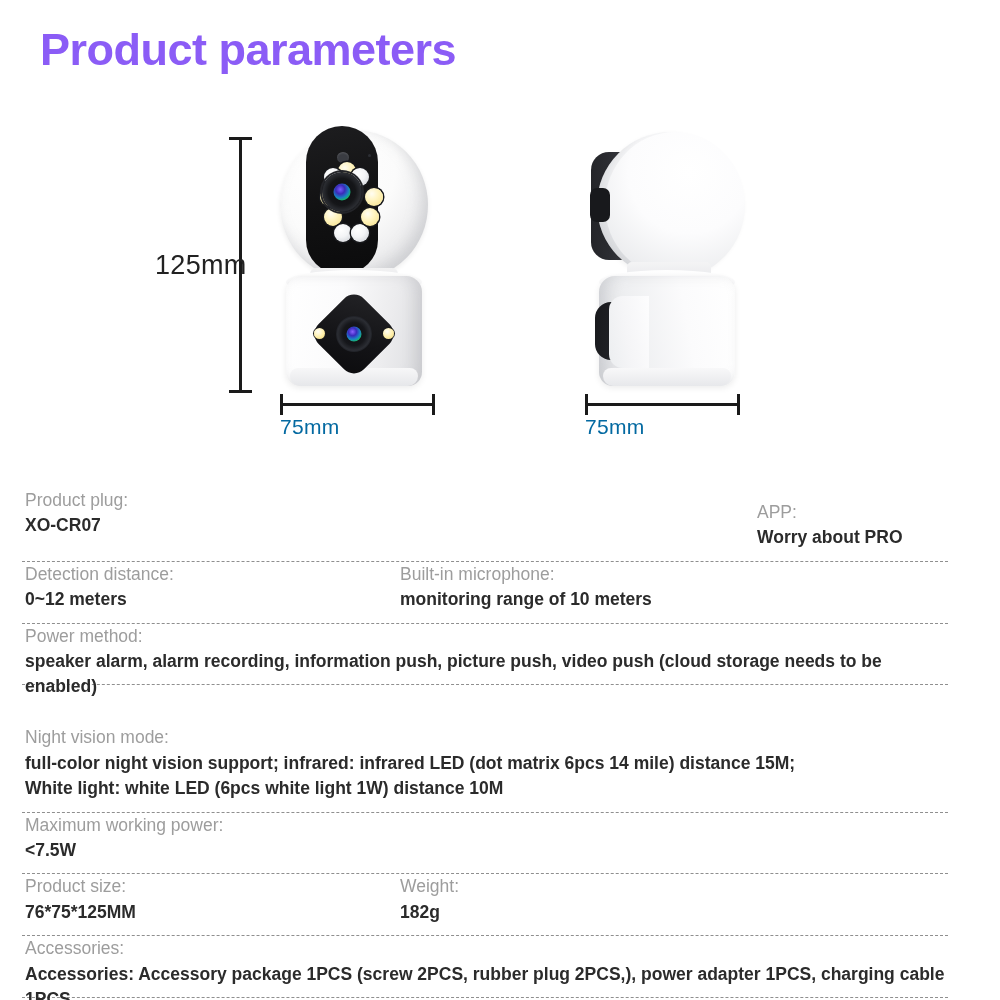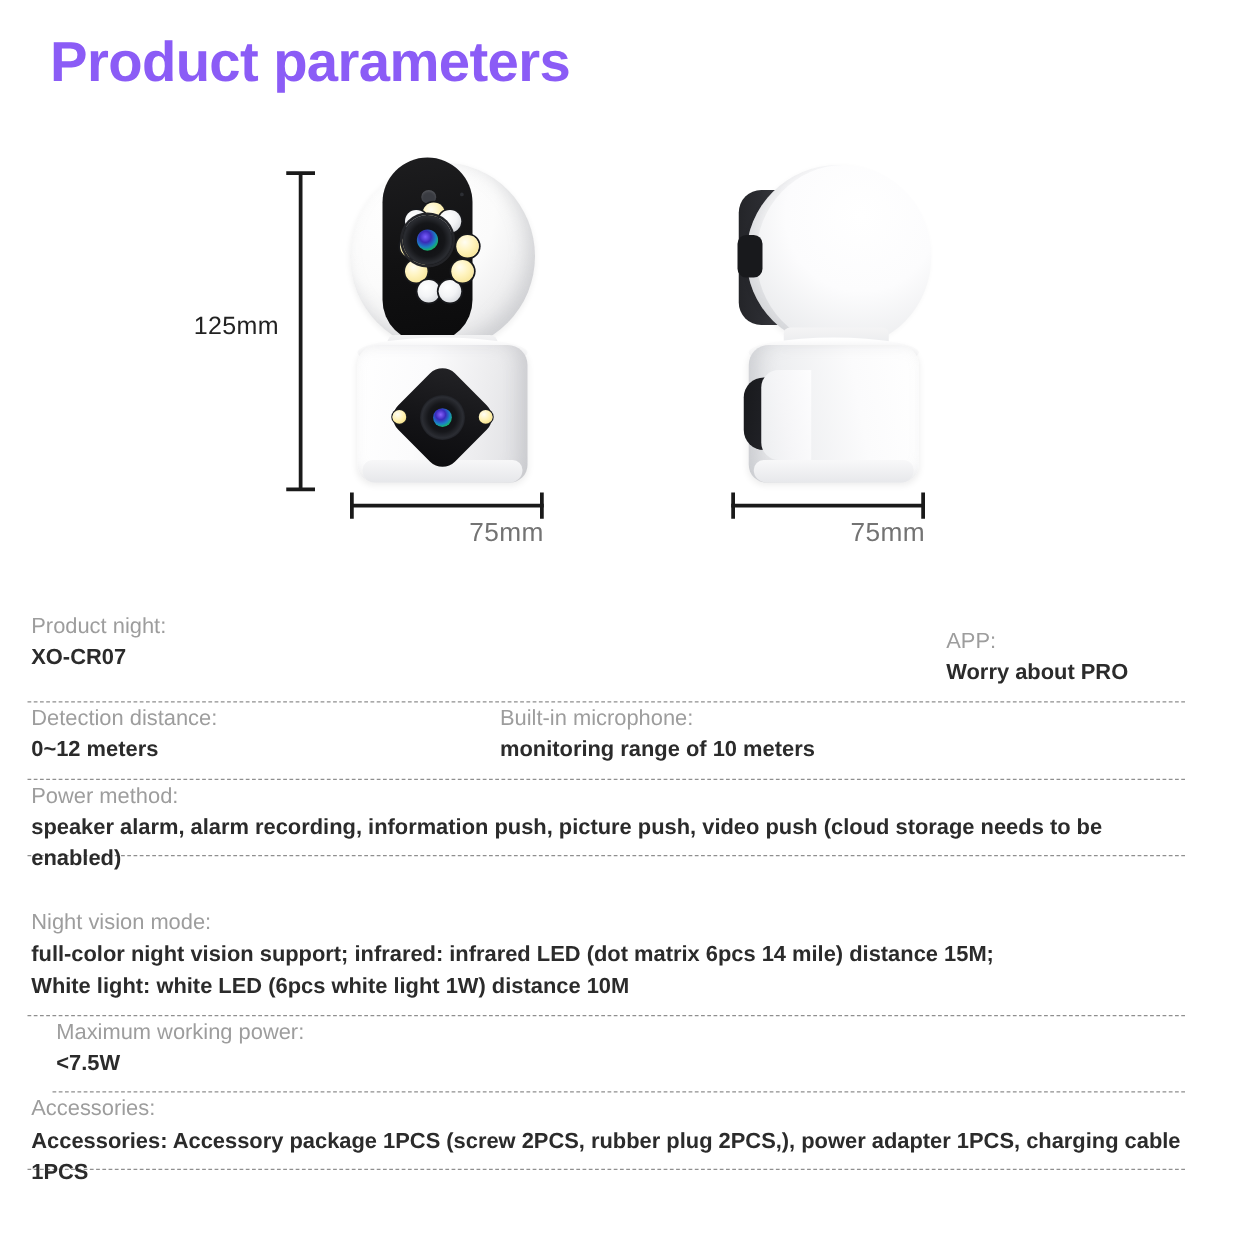--- a/index.html
+++ b/index.html
@@ -59,7 +59,7 @@
     position: absolute;
     left: 155px;
     top: 140px;
-    font-size: 20px;
+    font-size: 27px;
     color: #222;
     letter-spacing: 0.3px;
   }

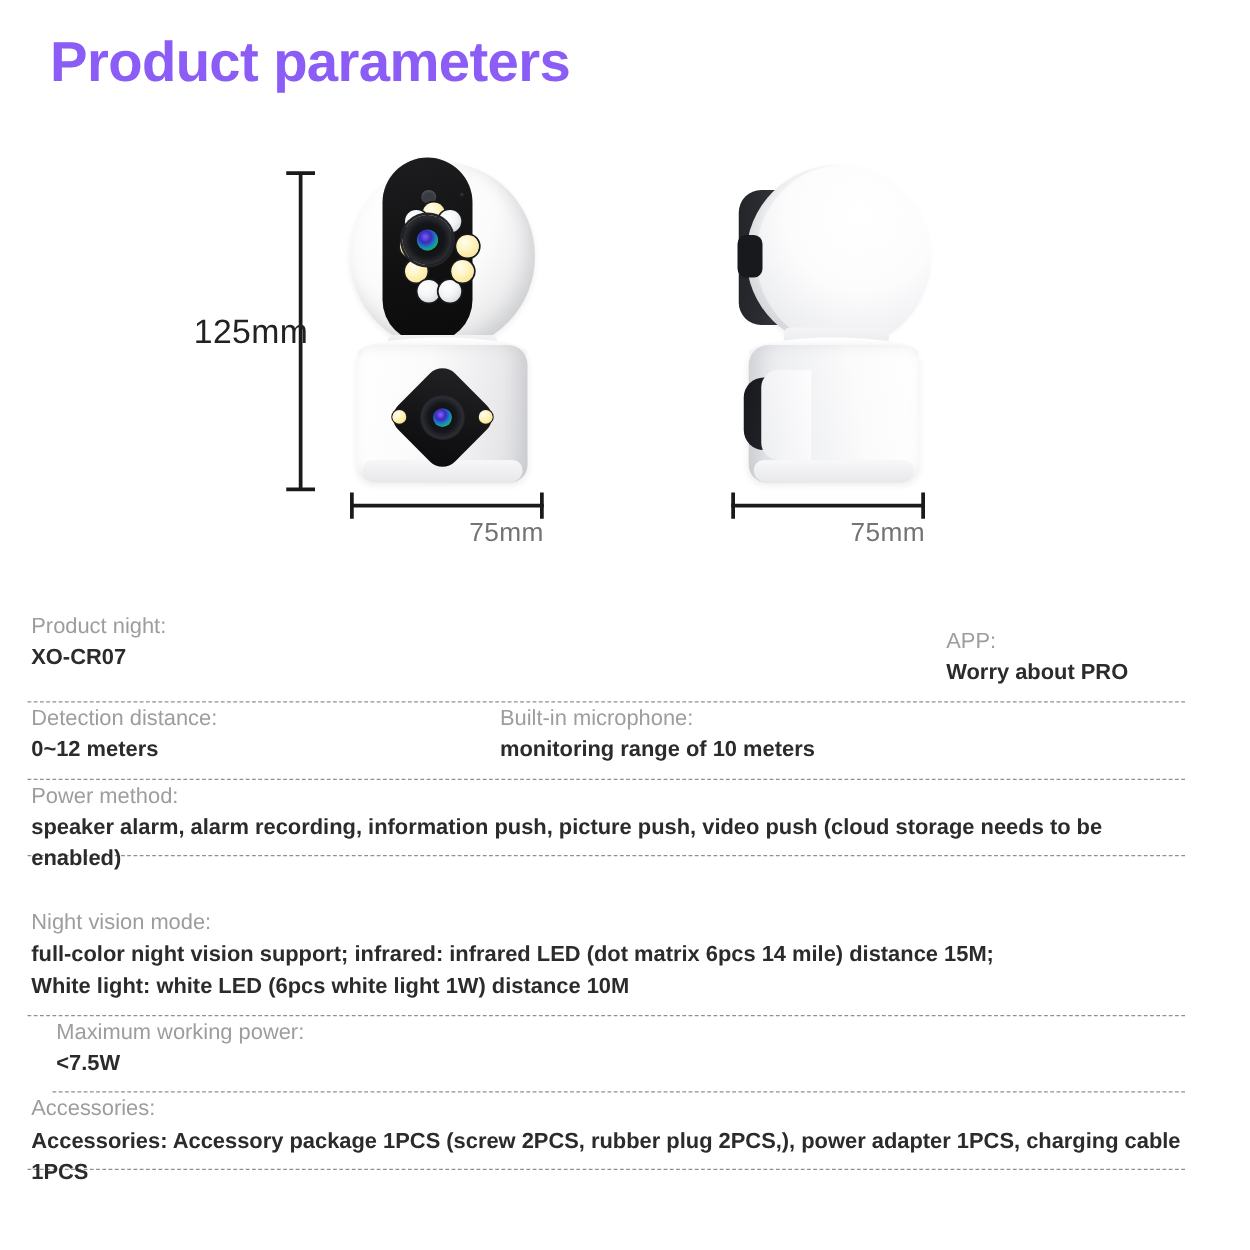--- a/index.html
+++ b/index.html
@@ -91,9 +91,9 @@
     top: 12px;
     left: 0;
     width: 100%;
-    text-align: right;
+    text-align: left;
     font-size: 21px;
-    color: #737373;
+    color: #0369a1;
     letter-spacing: 0.3px;
   }
   #dim-h-front { left: 280px; top: 293px; width: 155px; }

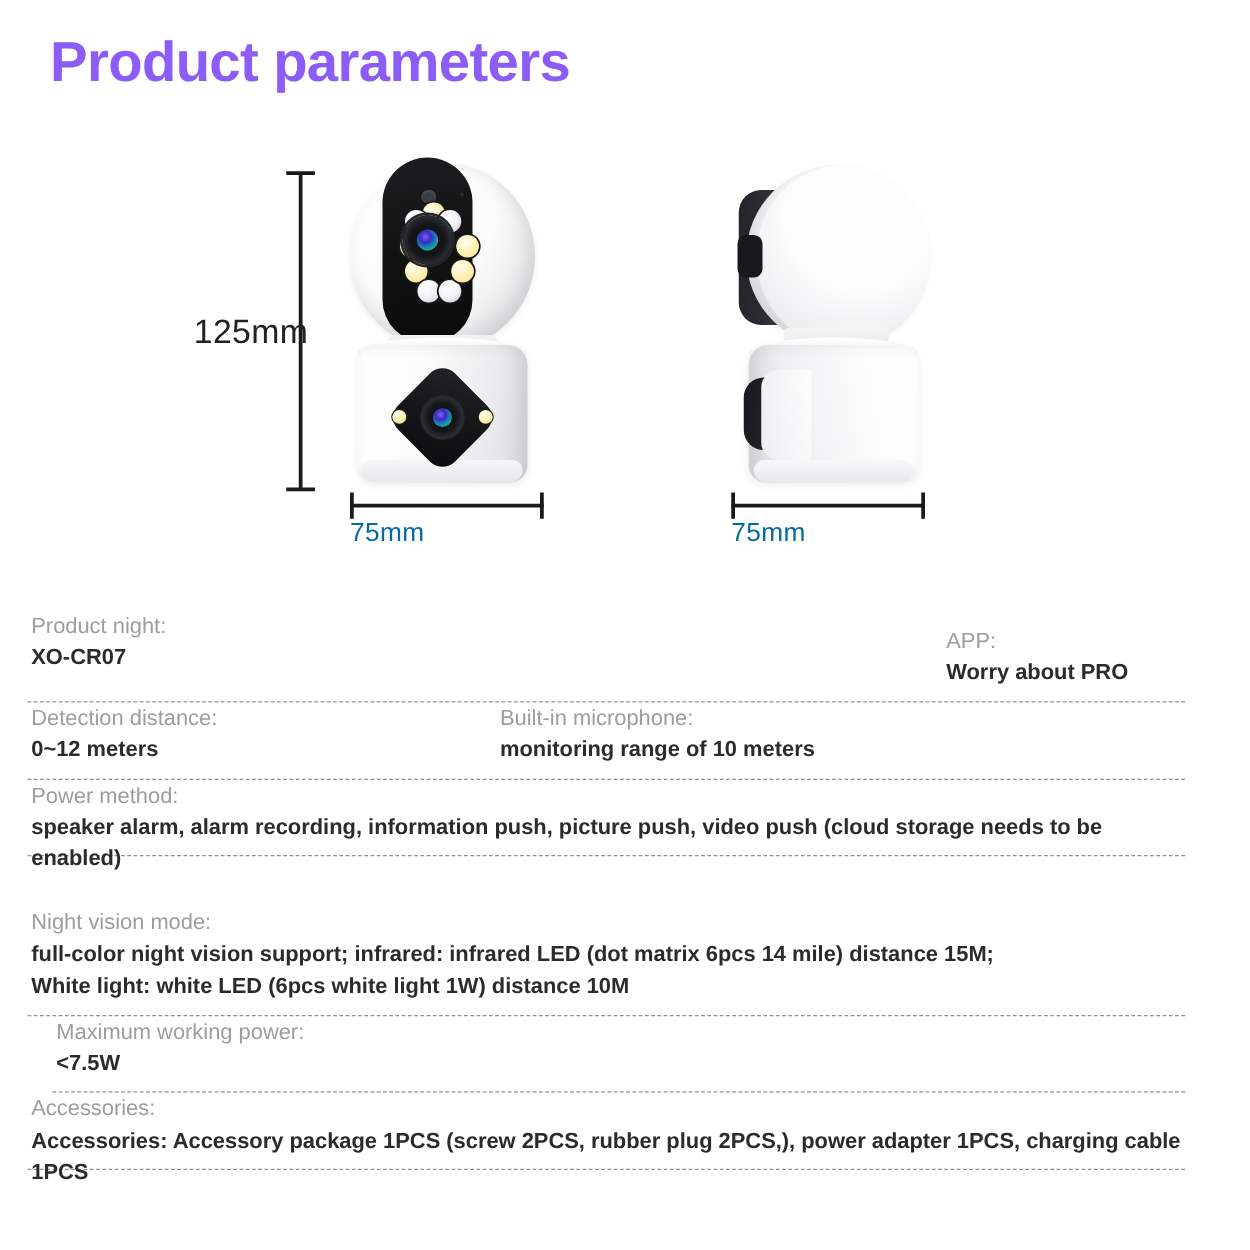--- a/index.html
+++ b/index.html
@@ -469,7 +469,7 @@
 <div id="spec-table">
     <div class="spec-row" style="height: 72.8px;">
       <div class="spec-cell c1">
-        <div class="spec-label">Product night:</div>
+        <div class="spec-label">Product plug:</div>
         <div class="spec-value">XO-CR07</div>
       </div>
       <div class="spec-cell c3">

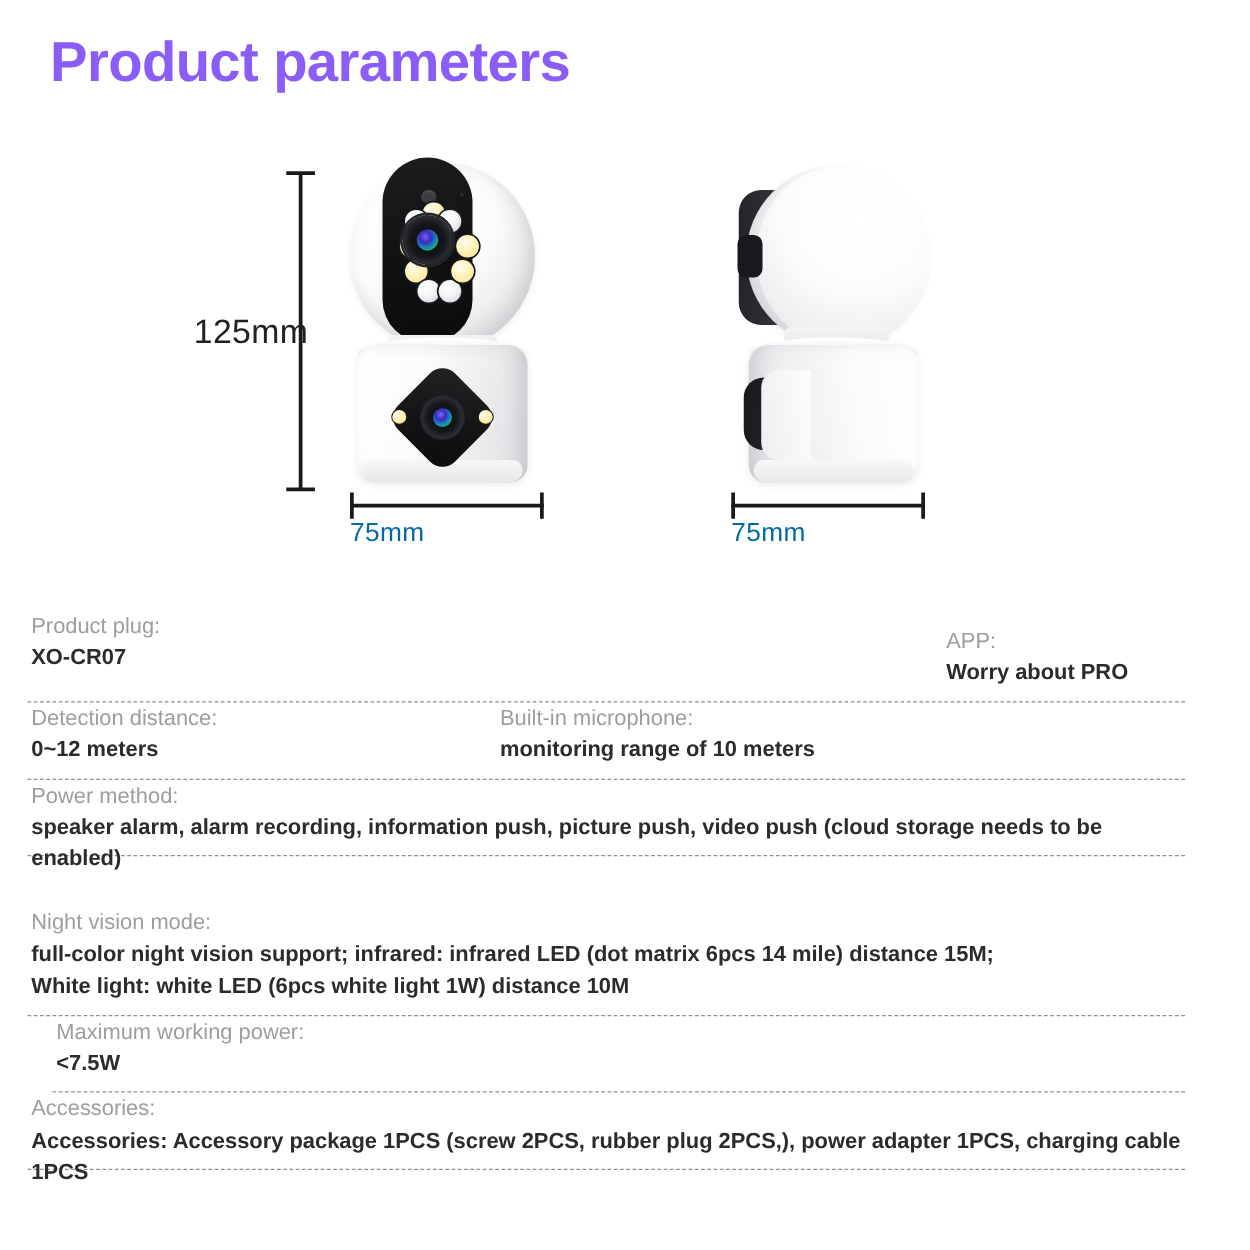--- a/index.html
+++ b/index.html
@@ -500,7 +500,7 @@
         <div class="spec-value wrap">White light: white LED (6pcs white light 1W) distance 10M</div>
       </div>
     </div>
-    <div class="spec-row" style="height: 60.8px; margin-left: 20px;">
+    <div class="spec-row" style="height: 60.8px;">
       <div class="spec-cell c1">
         <div class="spec-label">Maximum working power:</div>
         <div class="spec-value">&lt;7.5W</div>

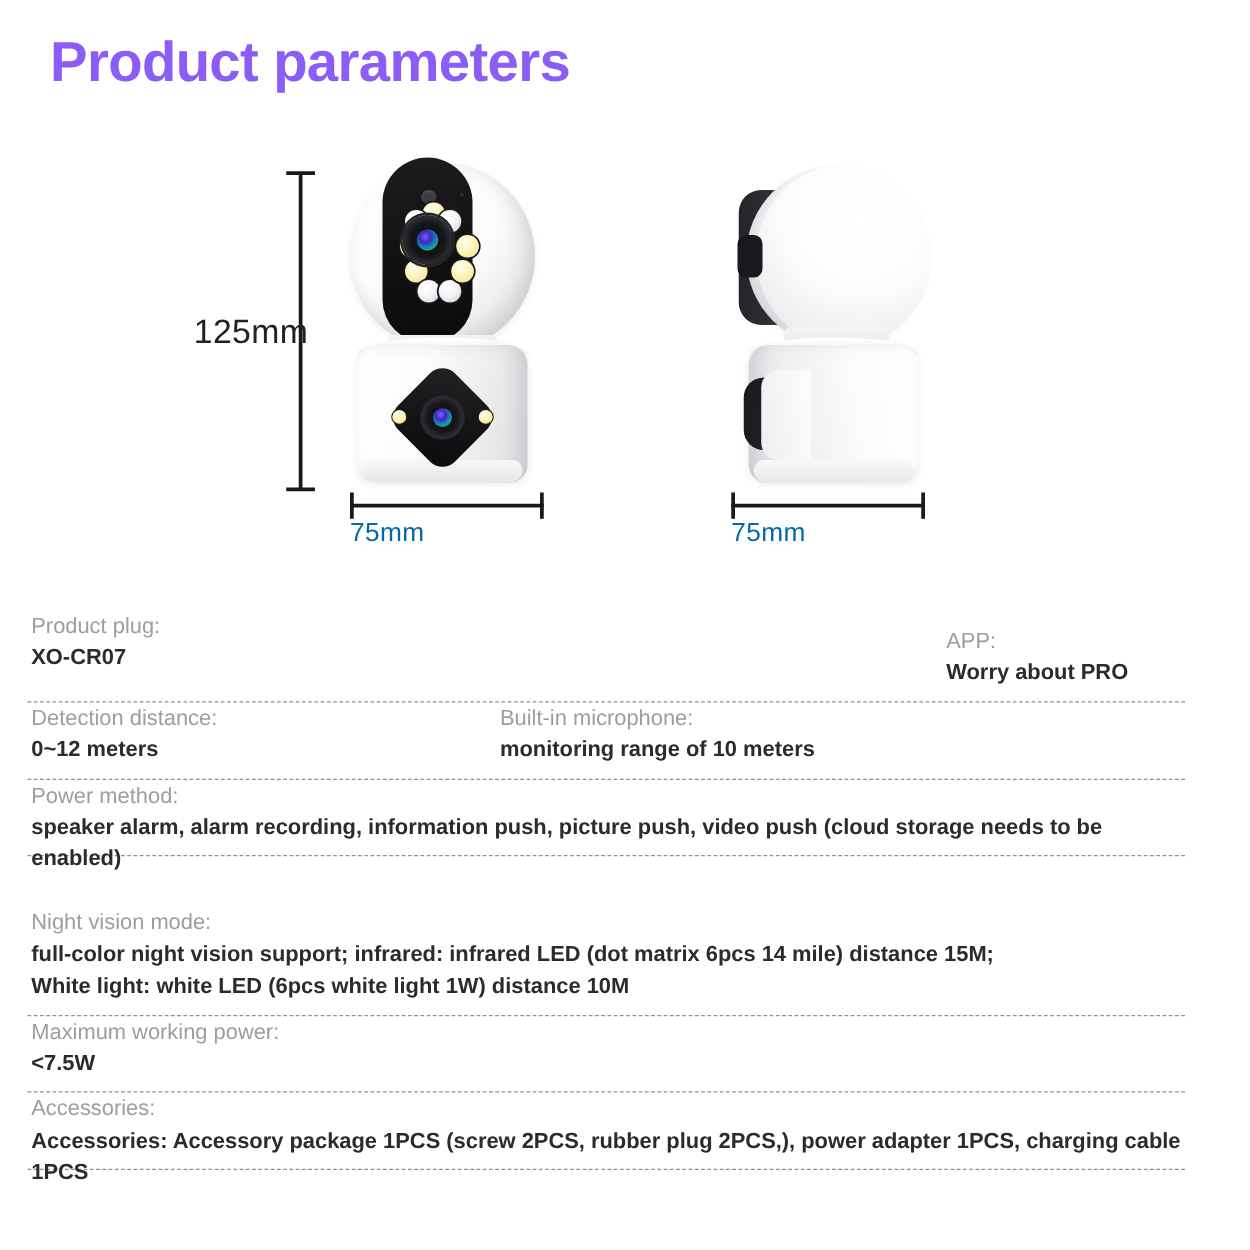--- a/index.html
+++ b/index.html
@@ -507,6 +507,16 @@
       </div>
     </div>
     <div class="spec-row" style="height: 60.8px;">
+      <div class="spec-cell c1">
+        <div class="spec-label">Product size:</div>
+        <div class="spec-value">76*75*125MM</div>
+      </div>
+      <div class="spec-cell c2">
+        <div class="spec-label">Weight:</div>
+        <div class="spec-value">182g</div>
+      </div>
+    </div>
+    <div class="spec-row" style="height: 60.8px;">
       <div class="spec-cell full">
         <div class="spec-label">Accessories:</div>
         <div class="spec-value wrap">Accessories: Accessory package 1PCS (screw 2PCS, rubber plug 2PCS,), power adapter 1PCS, charging cable 1PCS</div>

